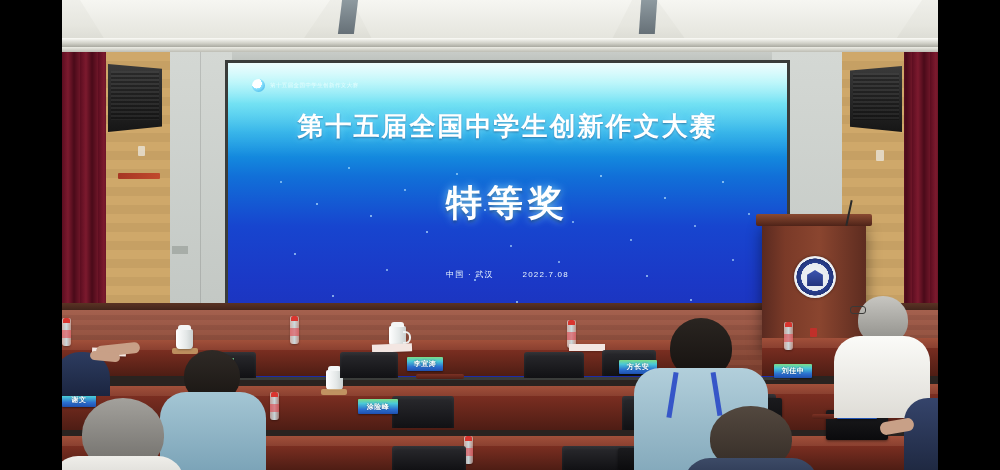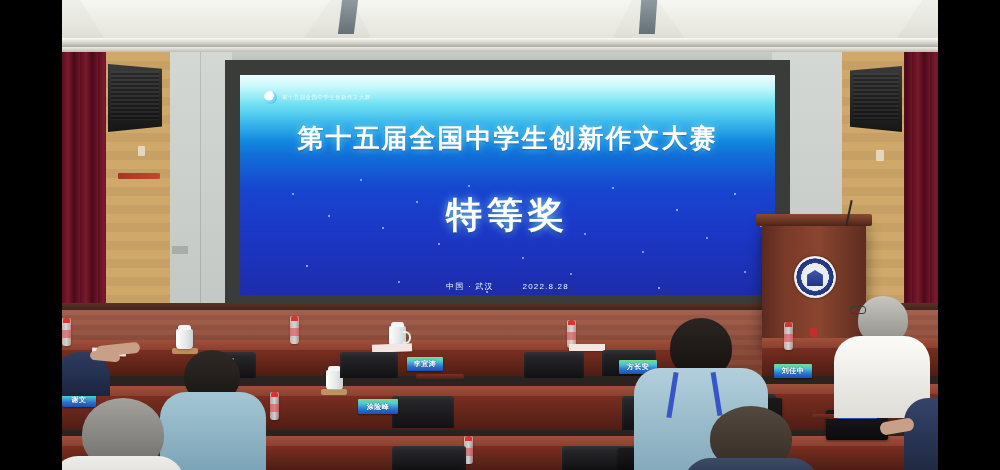--- a/index.html
+++ b/index.html
@@ -52,8 +52,8 @@
   .wallseam{position:absolute;width:1px;height:258px;background:rgba(0,0,0,.12);}
 
   
-  .screenframe{position:absolute;left:163px;top:60px;width:565px;height:250px;
-    background:#3a3c3a;padding:15px;box-sizing:border-box;}
+  .screenframe{position:absolute;left:163px;top:60px;width:565px;height:320px;
+    background:#3a3c3a;padding:3px;box-sizing:border-box;}
   .screen{position:relative;width:100%;height:100%;overflow:hidden;
     background:linear-gradient(180deg,
       #d8fbfb 0%,

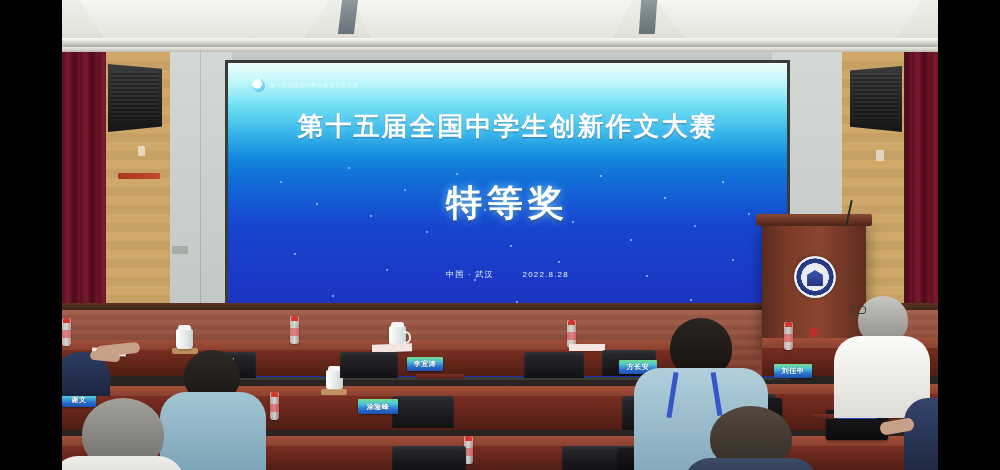--- a/index.html
+++ b/index.html
@@ -244,7 +244,7 @@
           <span>·</span>
           <span>武汉</span>
           <span class="gap"></span>
-          <span>2022.8.28</span>
+          <span>2022.7.08</span>
         </div>
       </div>
     </div>

